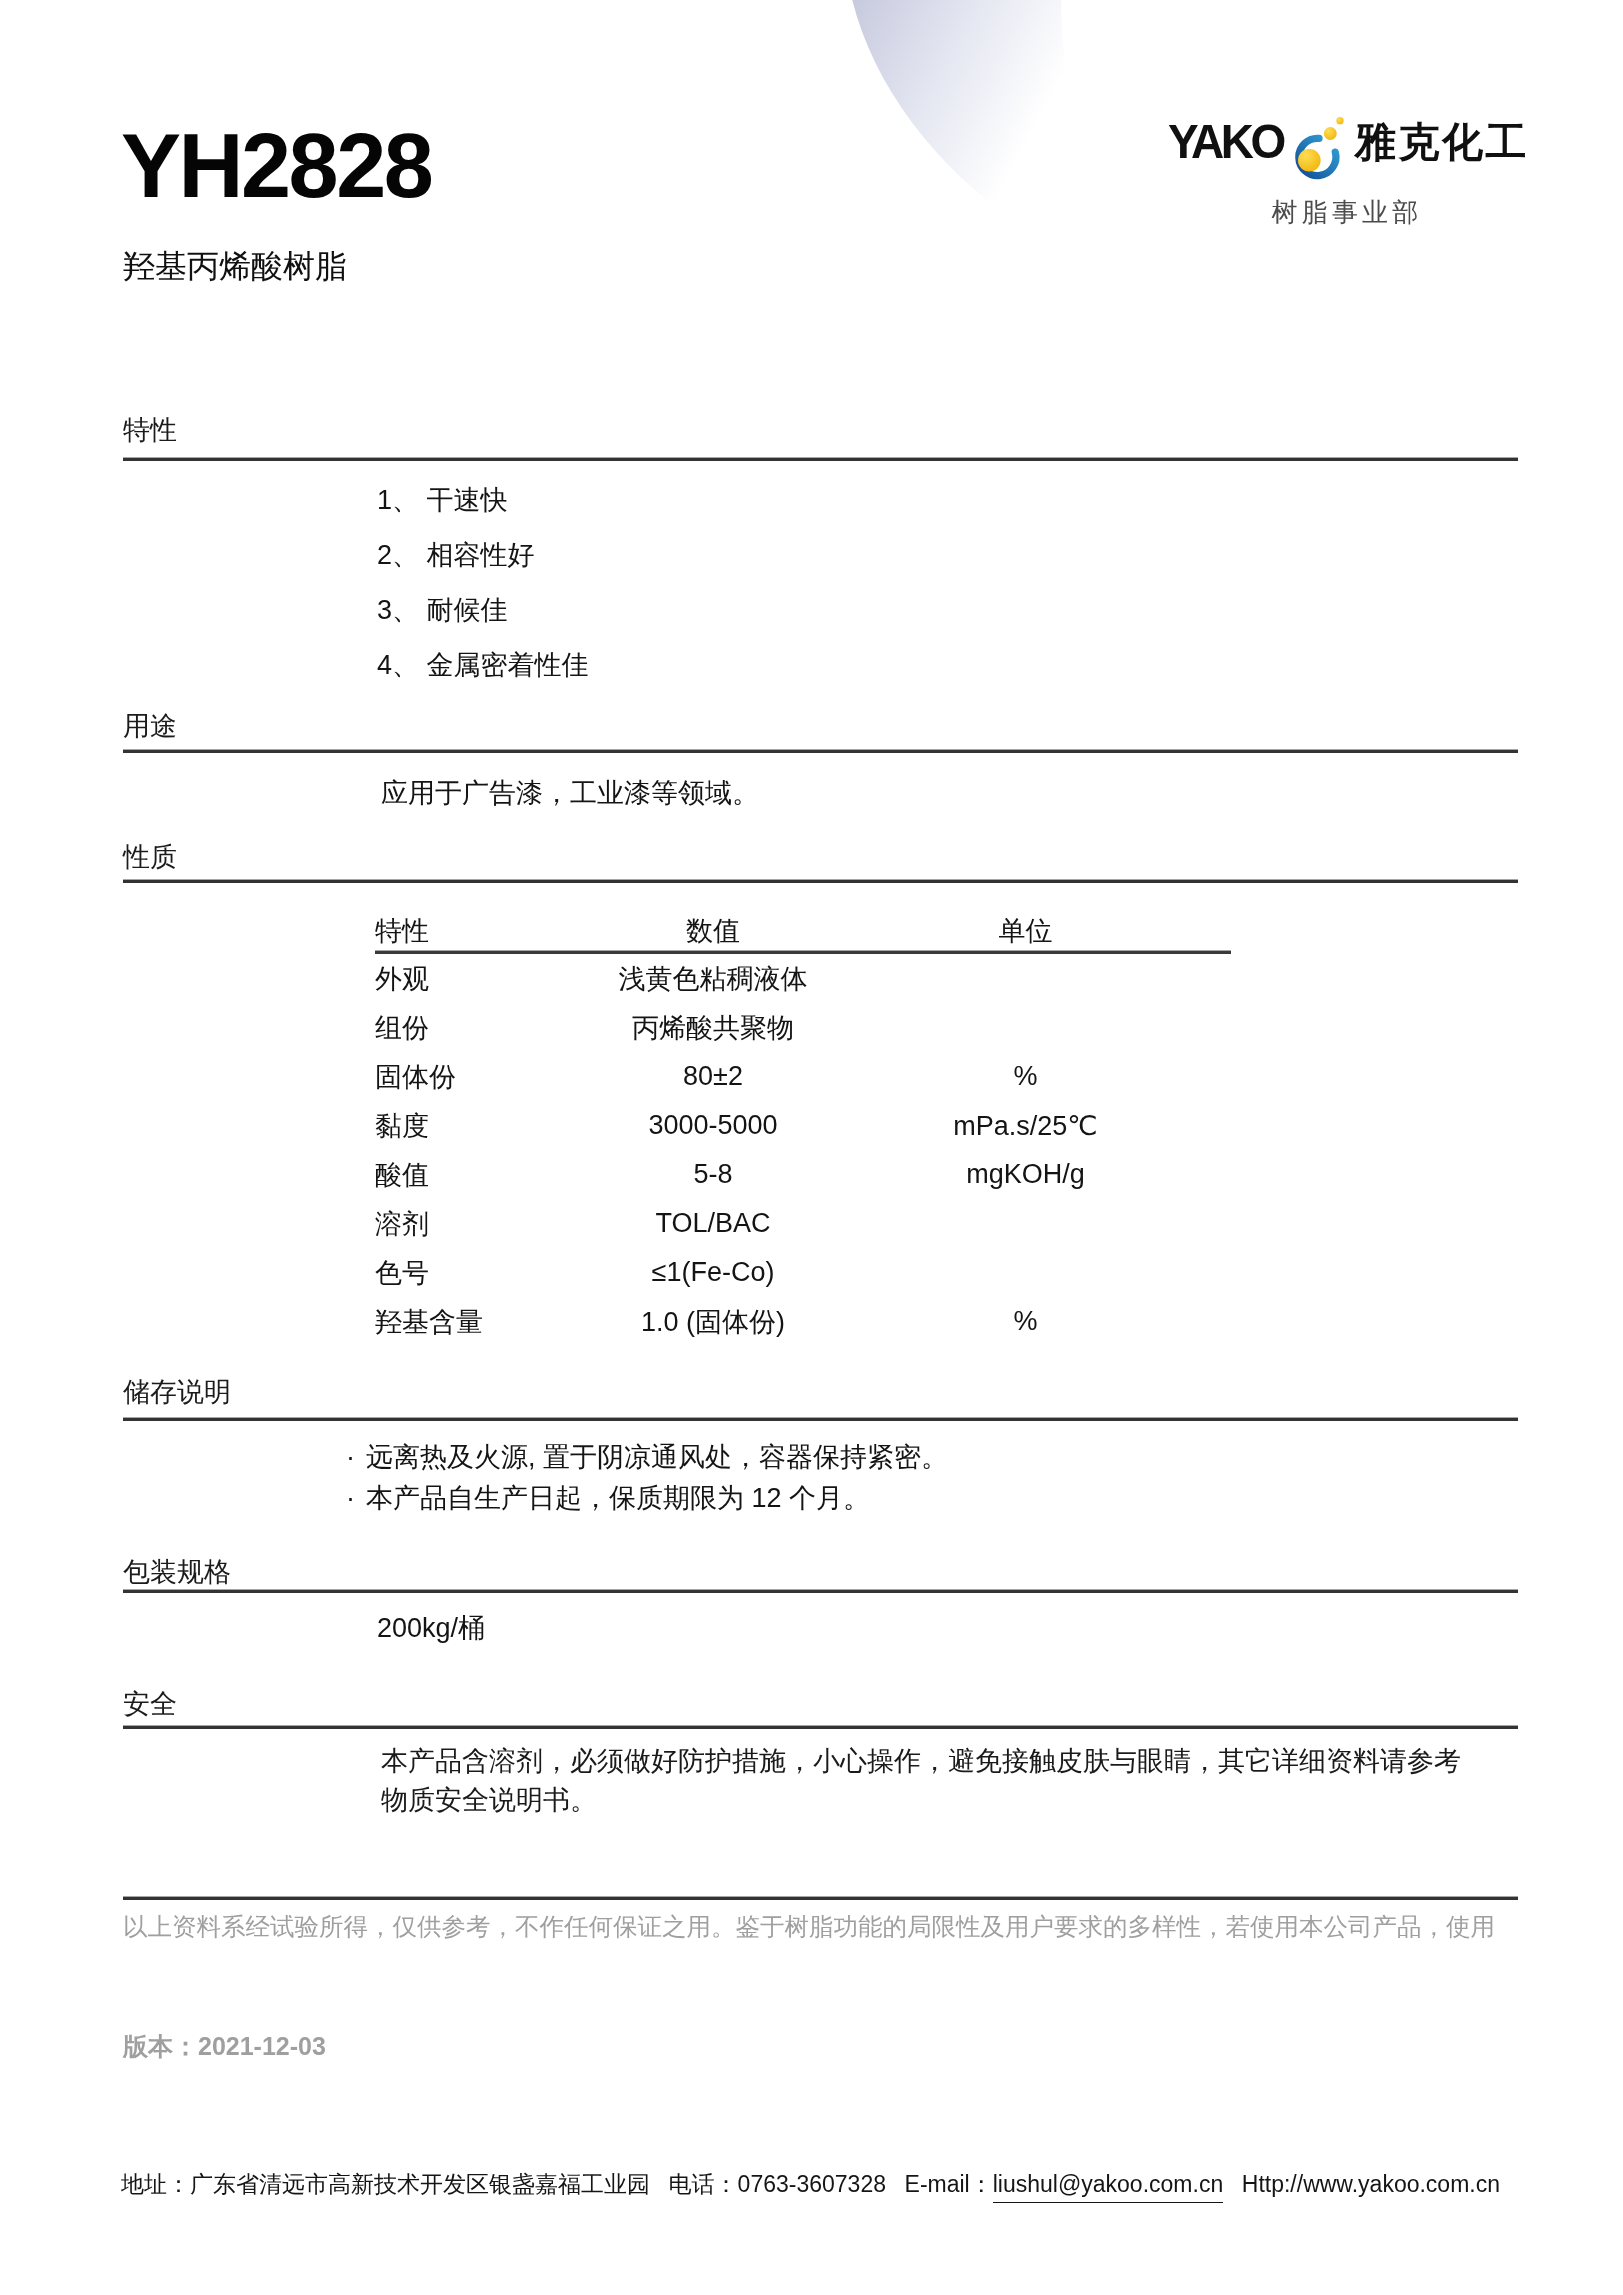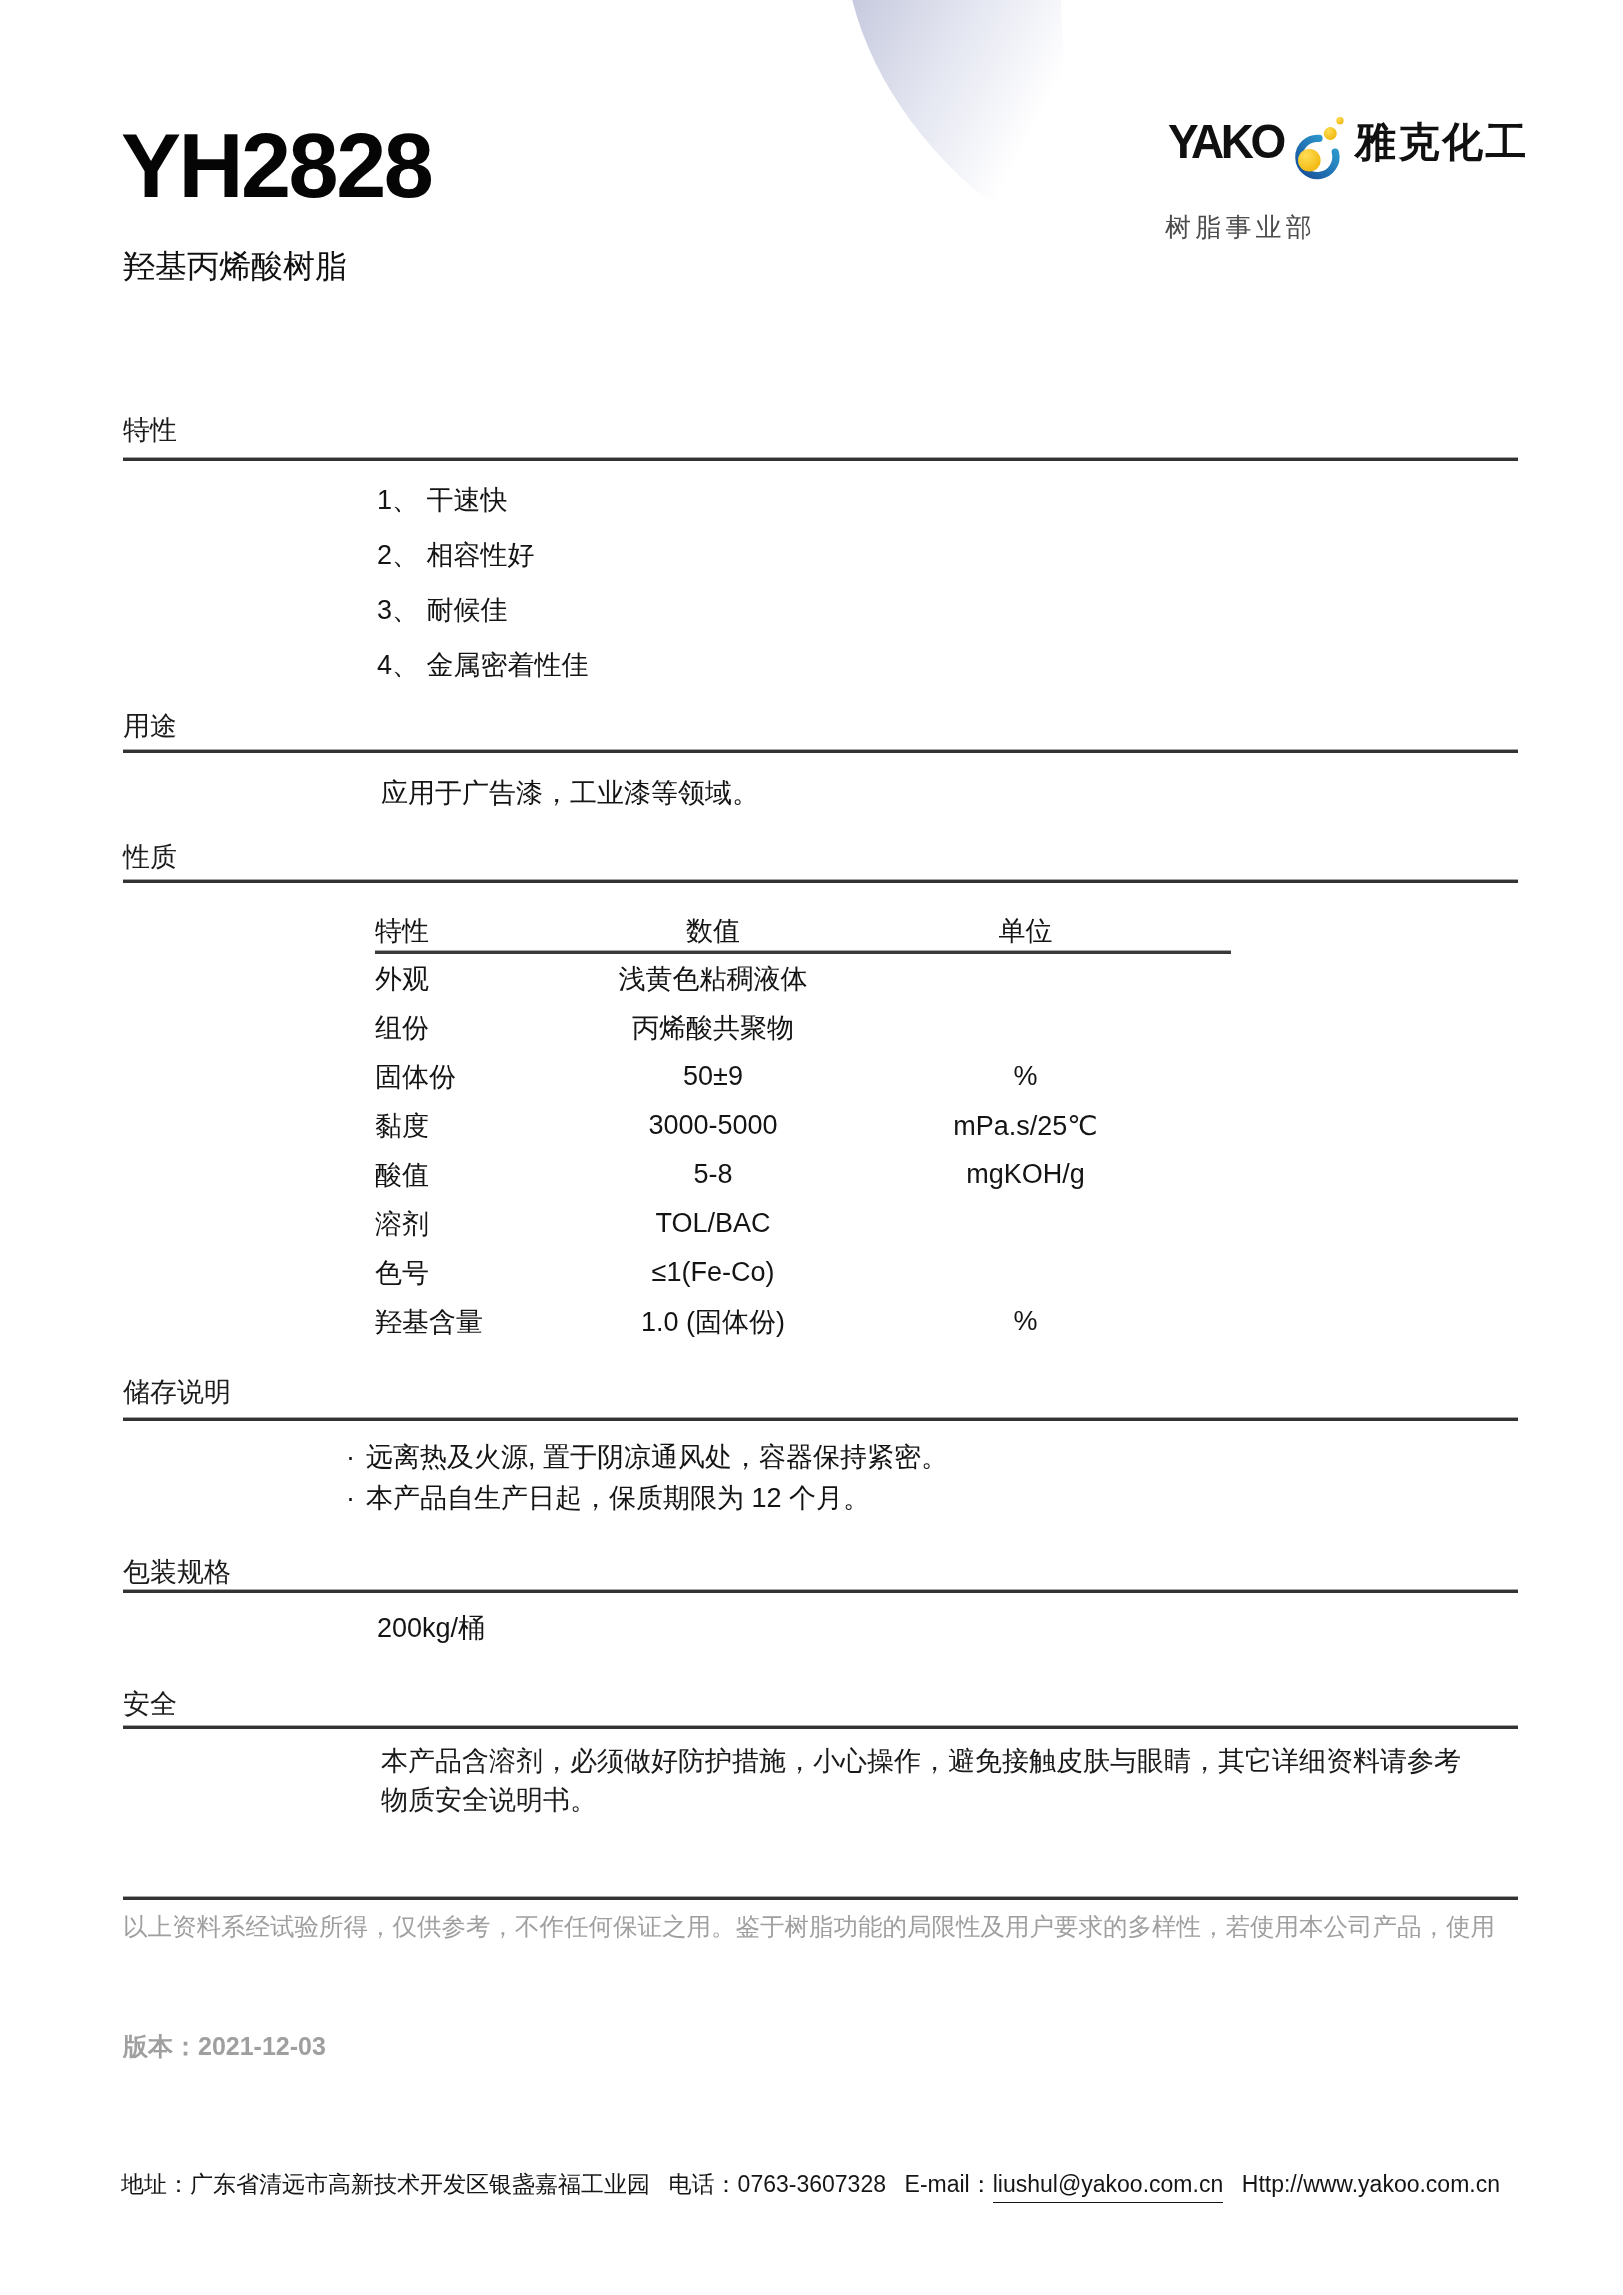--- a/index.html
+++ b/index.html
@@ -14,7 +14,7 @@
   .logo-row{display:flex;justify-content:flex-end;height:71px;gap:10px;}
   .wordmark{font-size:46px;font-weight:900;letter-spacing:-3.4px;color:#101010;transform:scaleY(1.04);}
   .company{font-size:41px;font-weight:700;letter-spacing:2.5px;color:#101010;white-space:nowrap;}
-  .division{margin-top:24px;text-align:left;font-size:26px;letter-spacing:4.2px;color:#4c4c4c;}
+  .division{margin-top:9px;text-align:center;font-size:26px;letter-spacing:4.2px;color:#4c4c4c;}
   
   .sec-heading{position:absolute;left:123px;font-size:27px;line-height:32px;color:#1b1b1b;}
   .rule{position:absolute;left:123px;width:1395px;height:3.4px;background:#333333;border-top:0.8px solid #a6a6a6;}

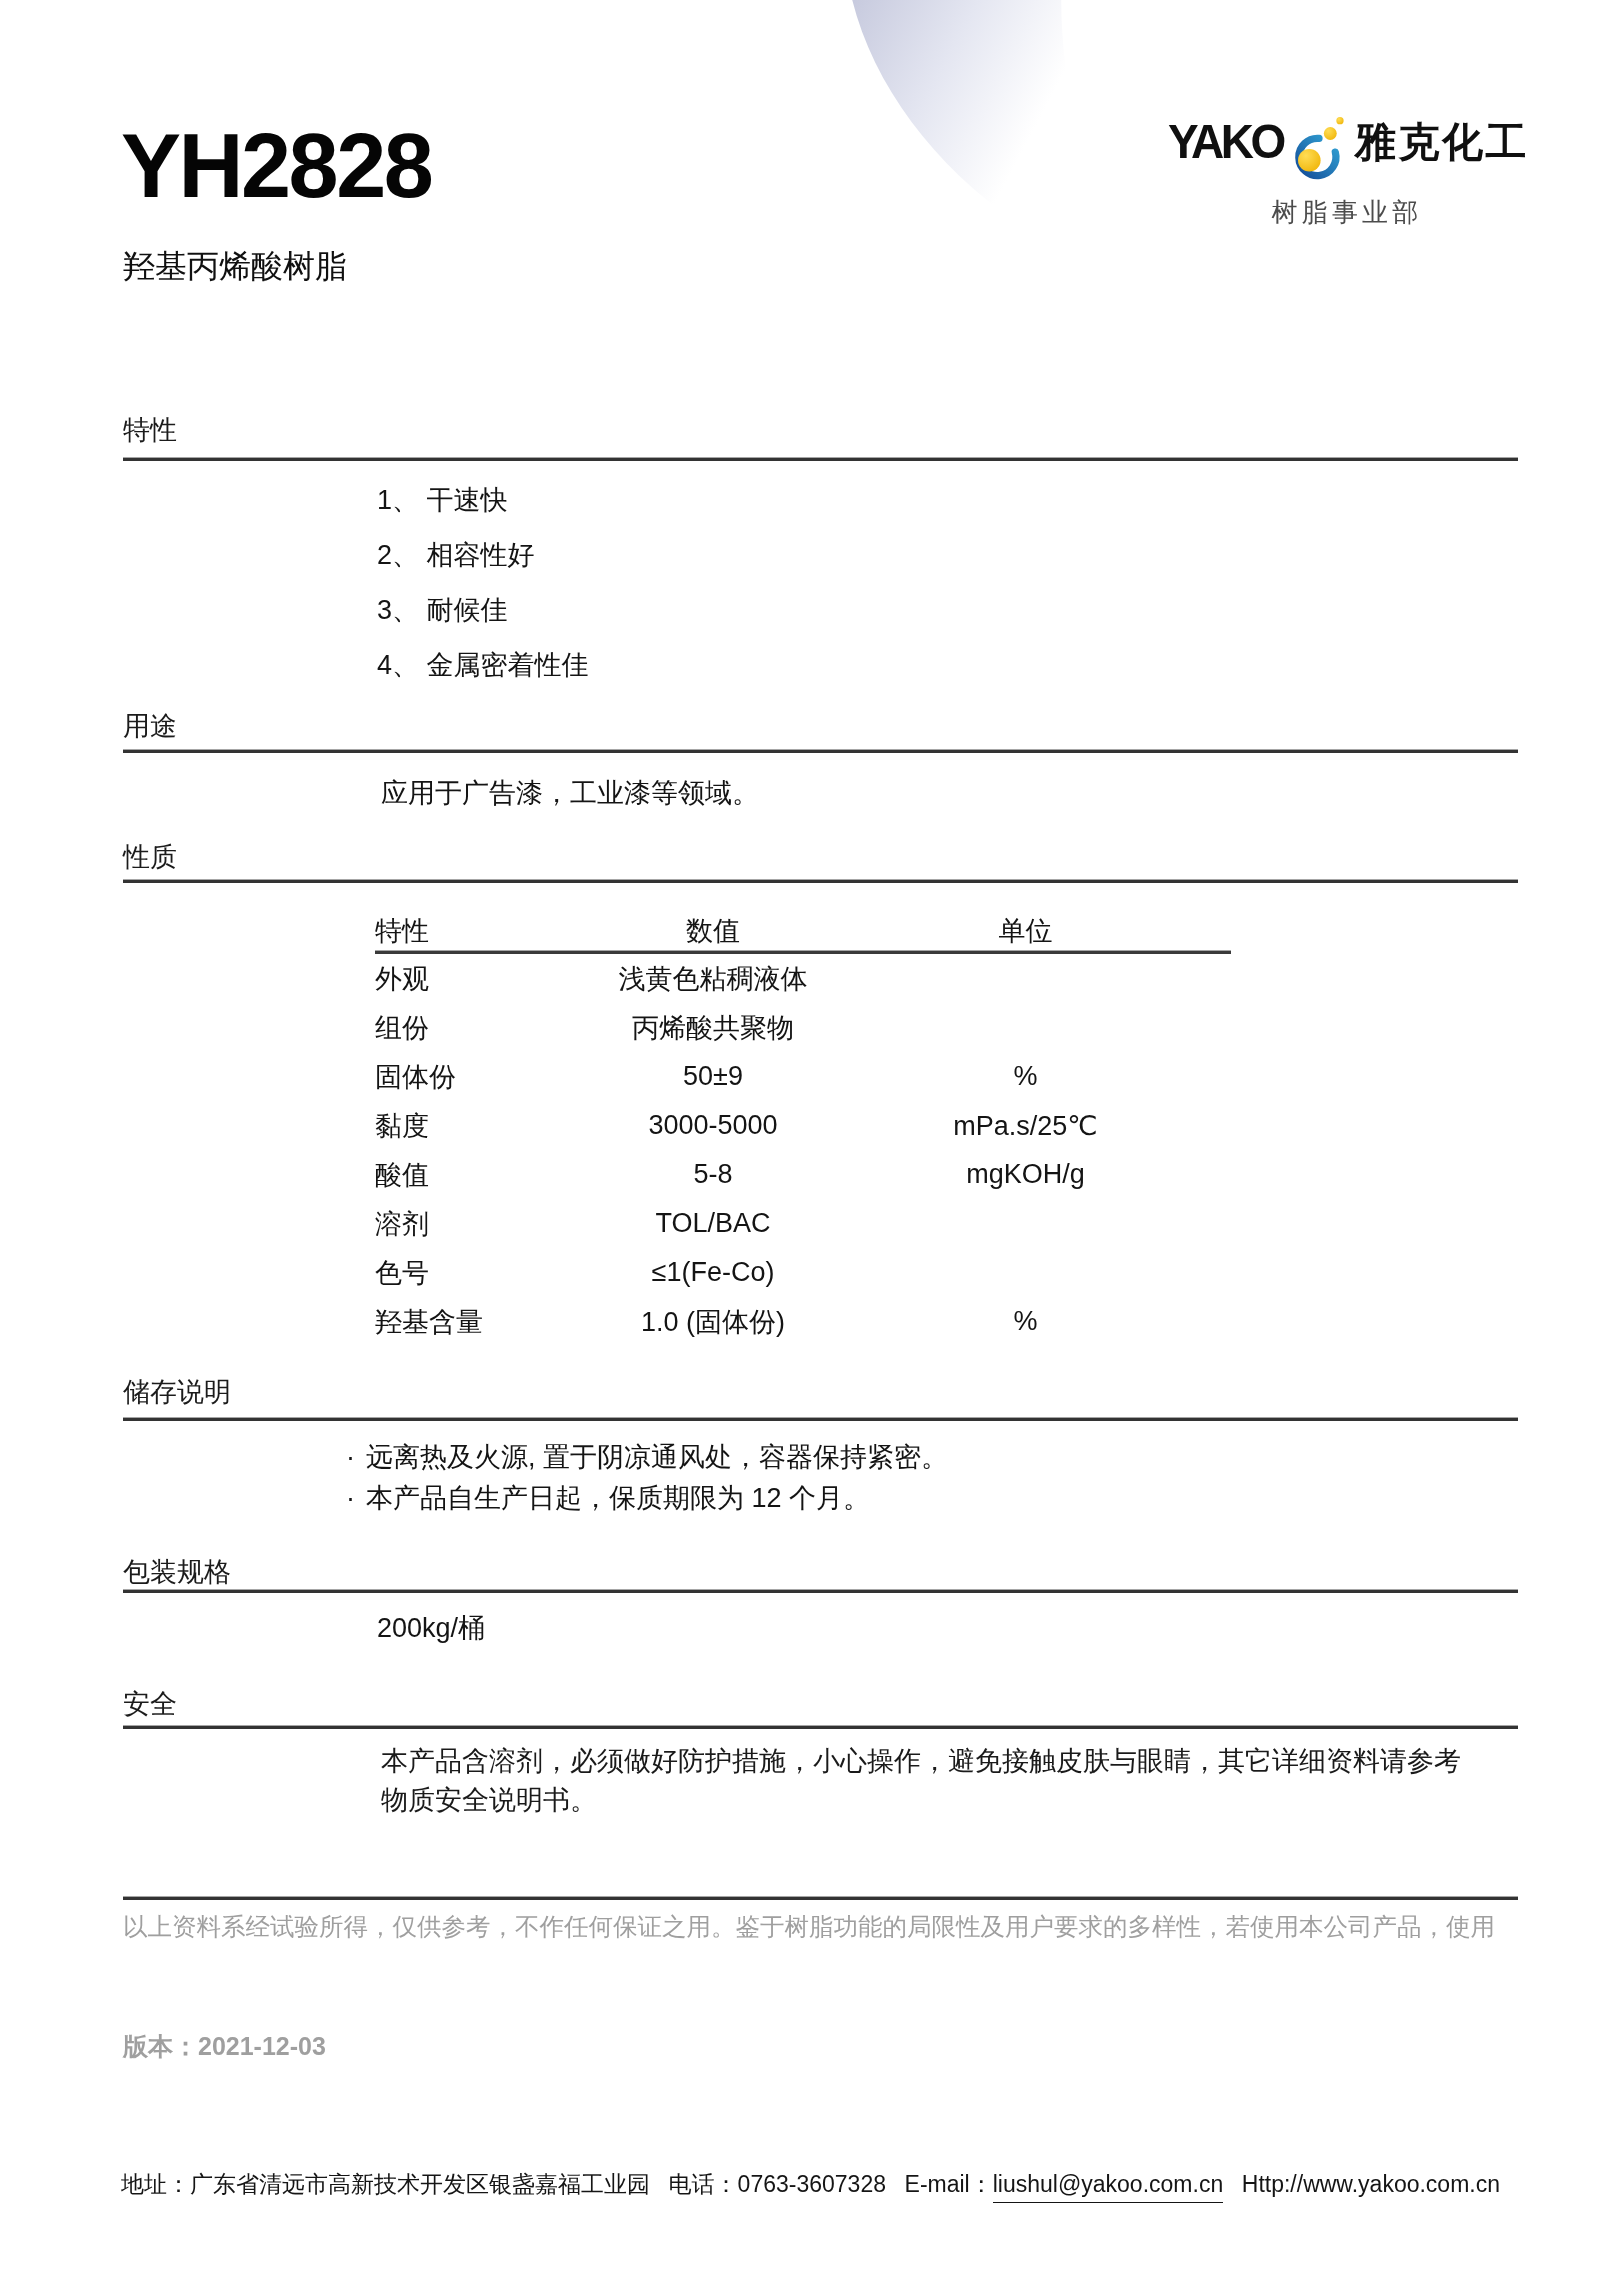--- a/index.html
+++ b/index.html
@@ -120,7 +120,7 @@
   </div>
   <div class="trow">
     <span class="c1">固体份</span>
-    <span class="c2">50±9</span>
+    <span class="c2">80±2</span>
     <span class="c3">%</span>
   </div>
   <div class="trow">

